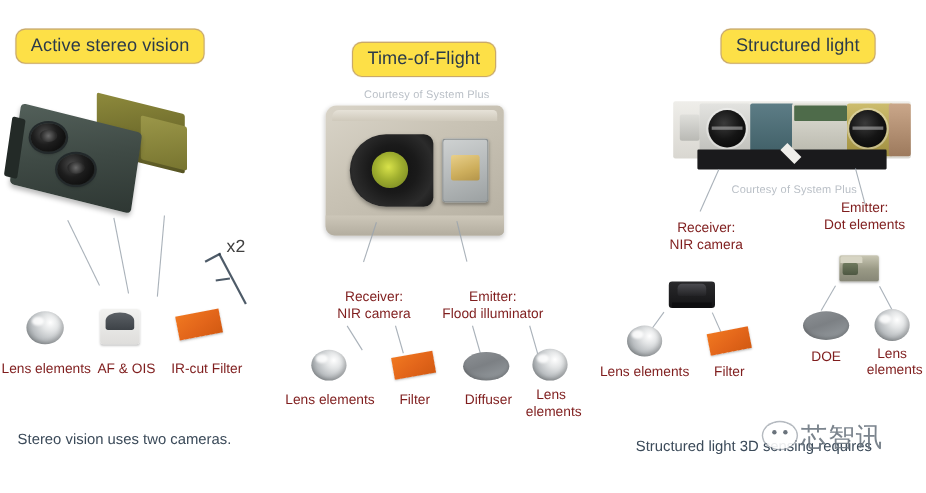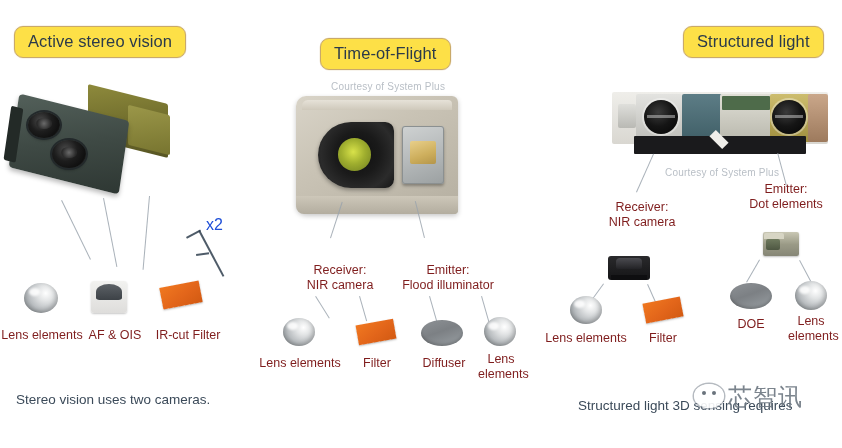--- a/index.html
+++ b/index.html
@@ -282,7 +282,7 @@
 
   <div class="title-pill" style="left:320px;top:38px;">Time-of-Flight</div>
 
-  <div class="title-pill" style="left:655px;top:26px;margin-left:28px;">Structured light</div>
+  <div class="title-pill" style="left:655px;top:26px;">Structured light</div>
 
   <div class="courtesy" style="left:331px;top:81px;">Courtesy of System Plus</div>
 

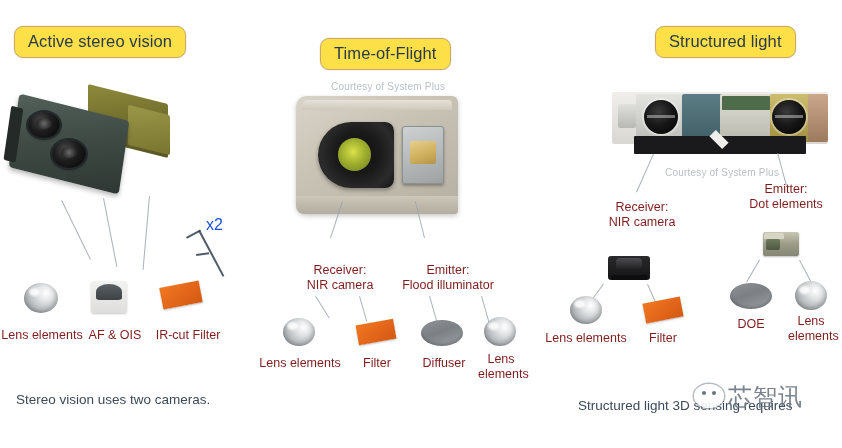--- a/index.html
+++ b/index.html
@@ -53,7 +53,7 @@
   .x2{
     position:absolute;
     font-size:16px;
-    color:#1d4ed8;
+    color:#404040;
   }
 
   

